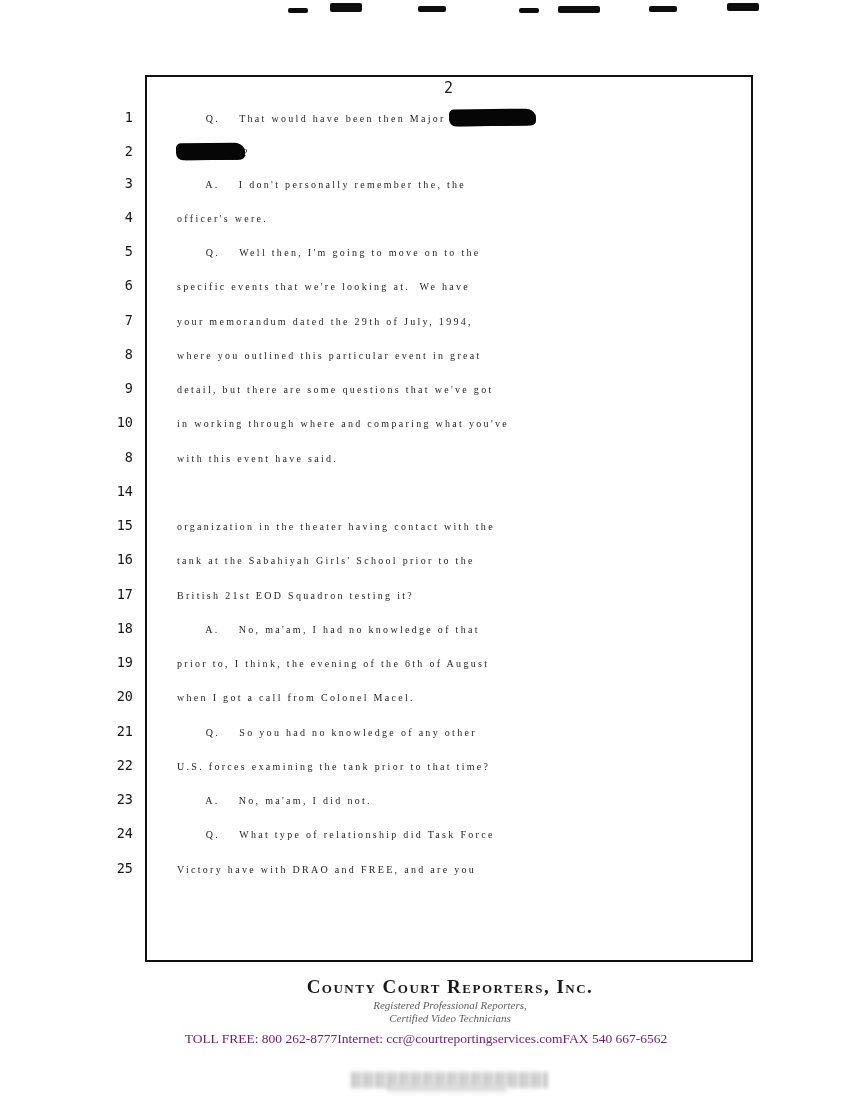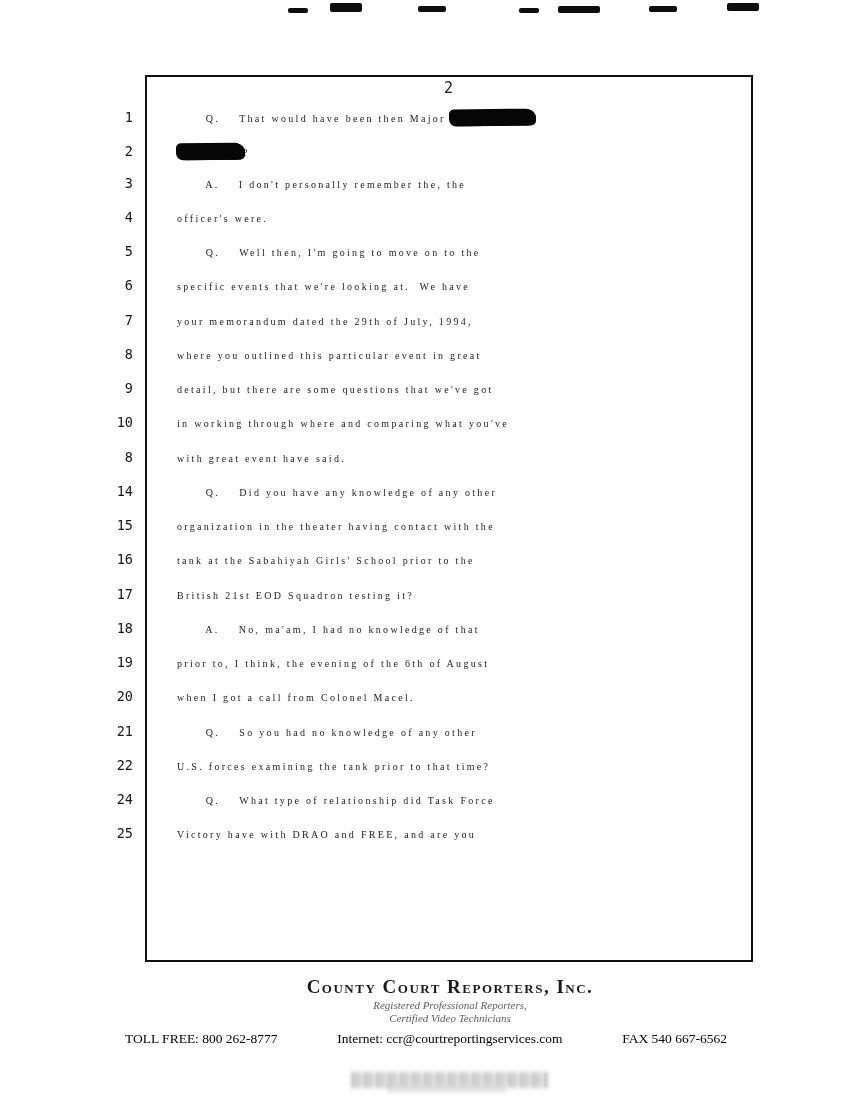--- a/index.html
+++ b/index.html
@@ -179,7 +179,7 @@
       <div class="t-row"><span class="t-num">8</span><span class="t-text">where you outlined this particular event in great</span></div>
       <div class="t-row"><span class="t-num">9</span><span class="t-text">detail, but there are some questions that we've got</span></div>
       <div class="t-row"><span class="t-num">10</span><span class="t-text">in working through where and comparing what you've</span></div>
-      <div class="t-row"><span class="t-num">8</span><span class="t-text">with great event have said.</span></div>
+      <div class="t-row"><span class="t-num">8</span><span class="t-text">with this event have said.</span></div>
       <div class="t-row"><span class="t-num">14</span><span class="t-text">      Q.    Did you have any knowledge of any other</span></div>
       <div class="t-row"><span class="t-num">15</span><span class="t-text">organization in the theater having contact with the</span></div>
       <div class="t-row"><span class="t-num">16</span><span class="t-text">tank at the Sabahiyah Girls' School prior to the</span></div>

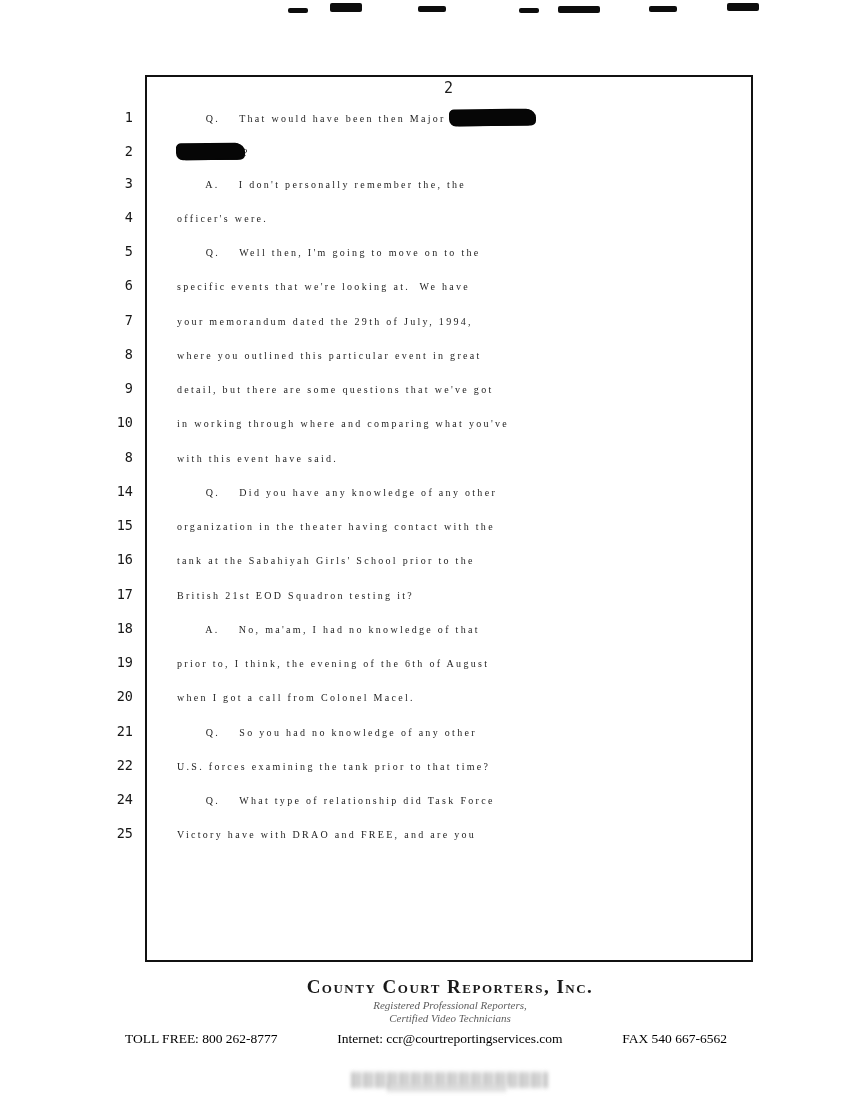--- a/index.html
+++ b/index.html
@@ -180,7 +180,7 @@
       <div class="t-row"><span class="t-num">9</span><span class="t-text">detail, but there are some questions that we've got</span></div>
       <div class="t-row"><span class="t-num">10</span><span class="t-text">in working through where and comparing what you've</span></div>
       <div class="t-row"><span class="t-num">8</span><span class="t-text">with this event have said.</span></div>
-      <div class="t-row"><span class="t-num">14</span><span class="t-text">      Q.    Did you have any knowledge of any other</span></div>
+      <div class="t-row"><span class="t-num">14</span></div>
       <div class="t-row"><span class="t-num">15</span><span class="t-text">organization in the theater having contact with the</span></div>
       <div class="t-row"><span class="t-num">16</span><span class="t-text">tank at the Sabahiyah Girls' School prior to the</span></div>
       <div class="t-row"><span class="t-num">17</span><span class="t-text">British 21st EOD Squadron testing it?</span></div>

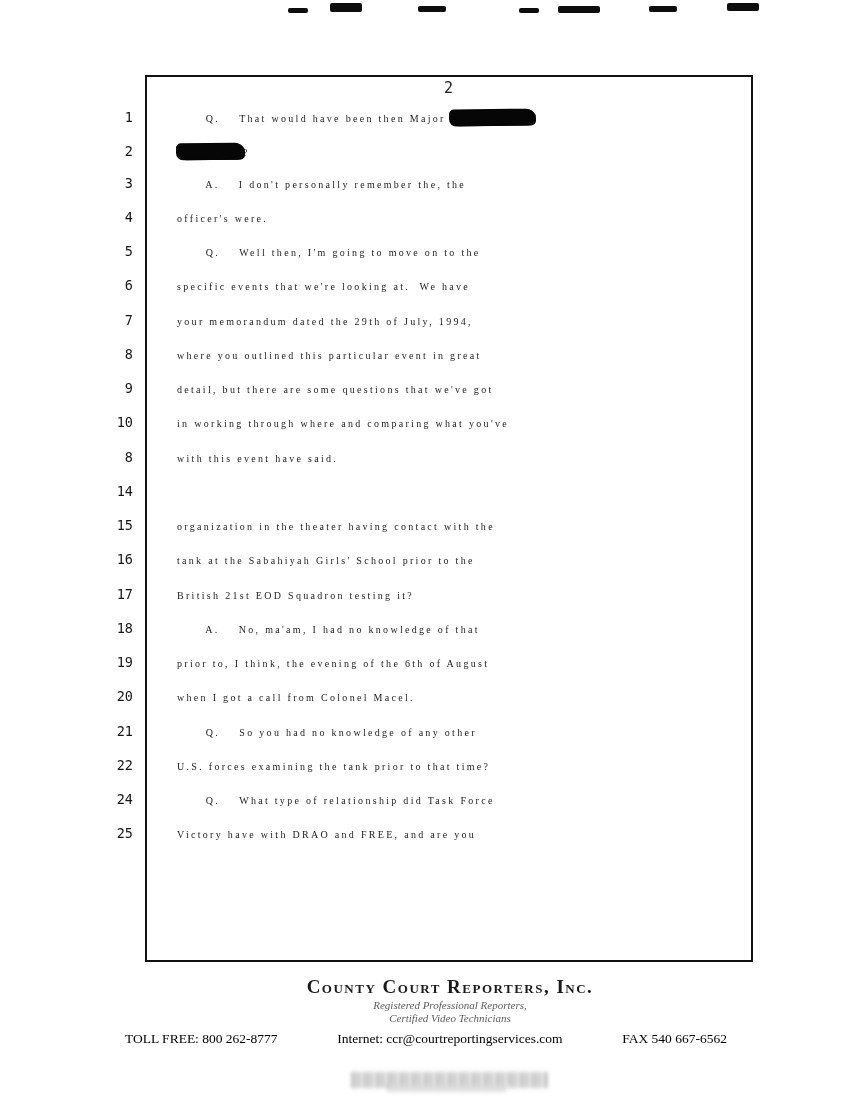--- a/index.html
+++ b/index.html
@@ -189,6 +189,7 @@
       <div class="t-row"><span class="t-num">20</span><span class="t-text">when I got a call from Colonel Macel.</span></div>
       <div class="t-row"><span class="t-num">21</span><span class="t-text">      Q.    So you had no knowledge of any other</span></div>
       <div class="t-row"><span class="t-num">22</span><span class="t-text">U.S. forces examining the tank prior to that time?</span></div>
+      <div class="t-row"><span class="t-num">23</span><span class="t-text">      A.    No, ma'am, I did not.</span></div>
       <div class="t-row"><span class="t-num">24</span><span class="t-text">      Q.    What type of relationship did Task Force</span></div>
       <div class="t-row"><span class="t-num">25</span><span class="t-text">Victory have with DRAO and FREE, and are you</span></div>
     </div>

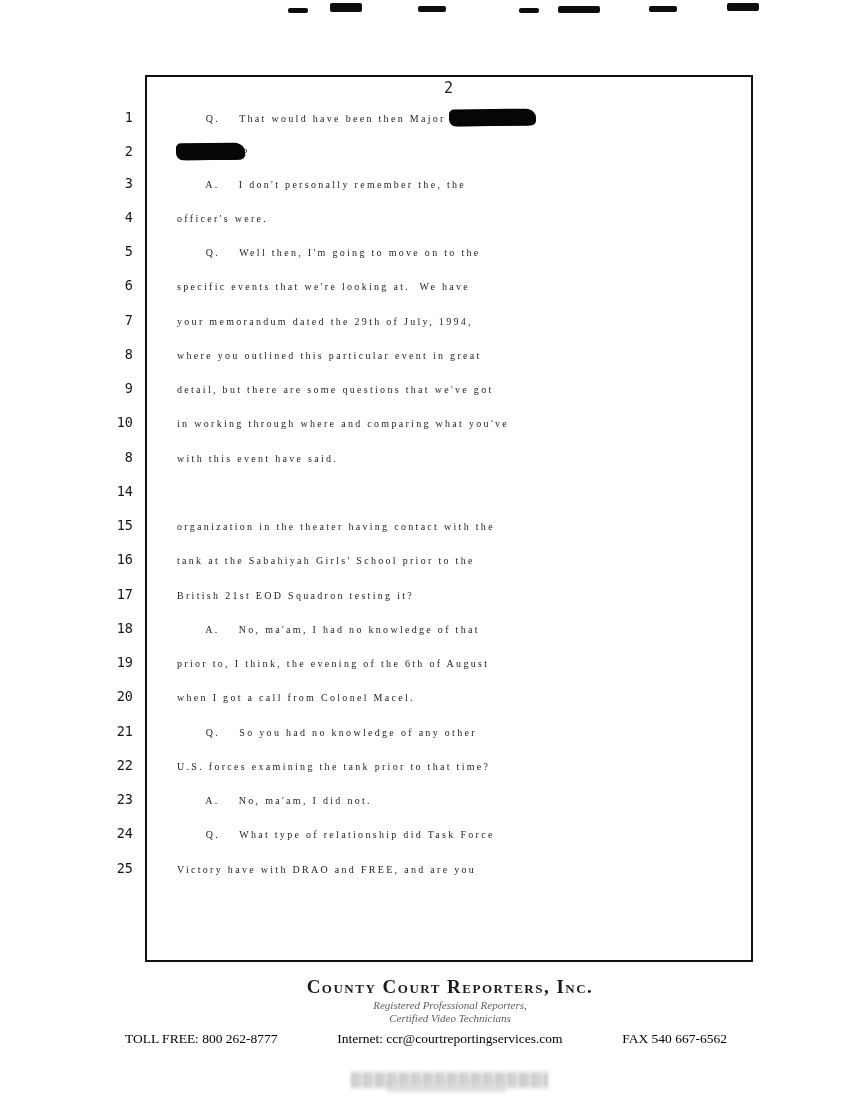--- a/index.html
+++ b/index.html
@@ -114,10 +114,10 @@
     top: 1031px;
     width: 602px;
     display: flex;
-    justify-content: space-between;
+    justify-content: center;
     font-family: "Liberation Serif", serif;
     font-size: 13.5px;
-    color: #000000;
+    color: #701a75;
     filter: blur(0.2px);
   }
 

